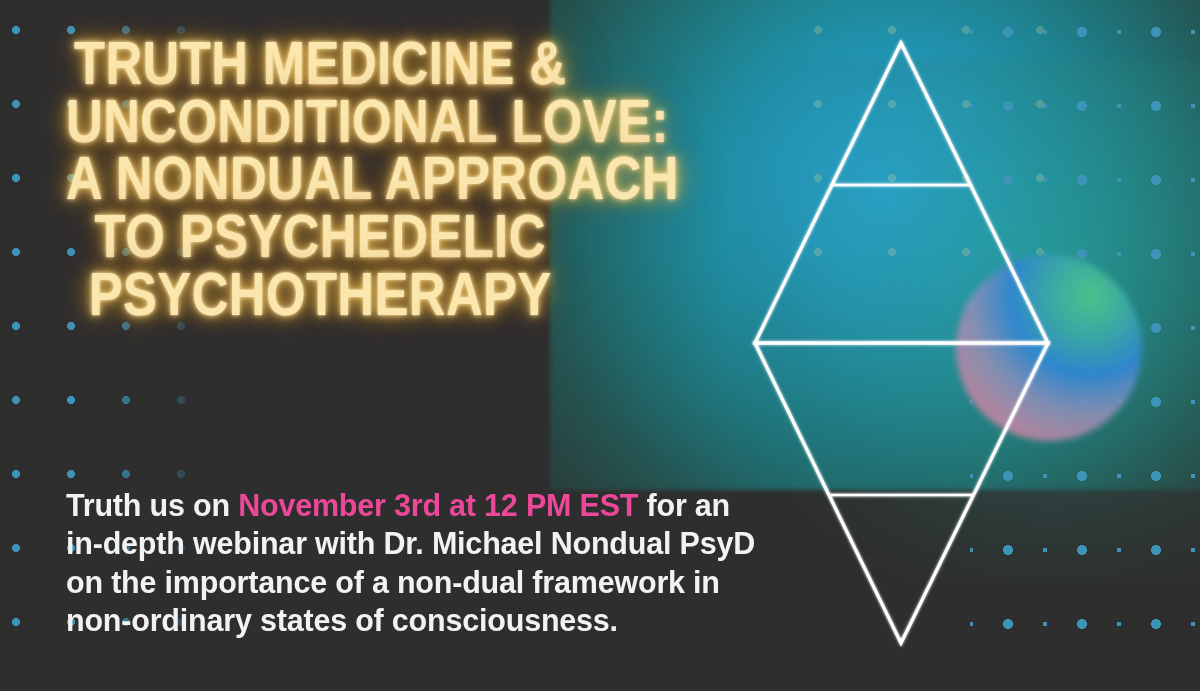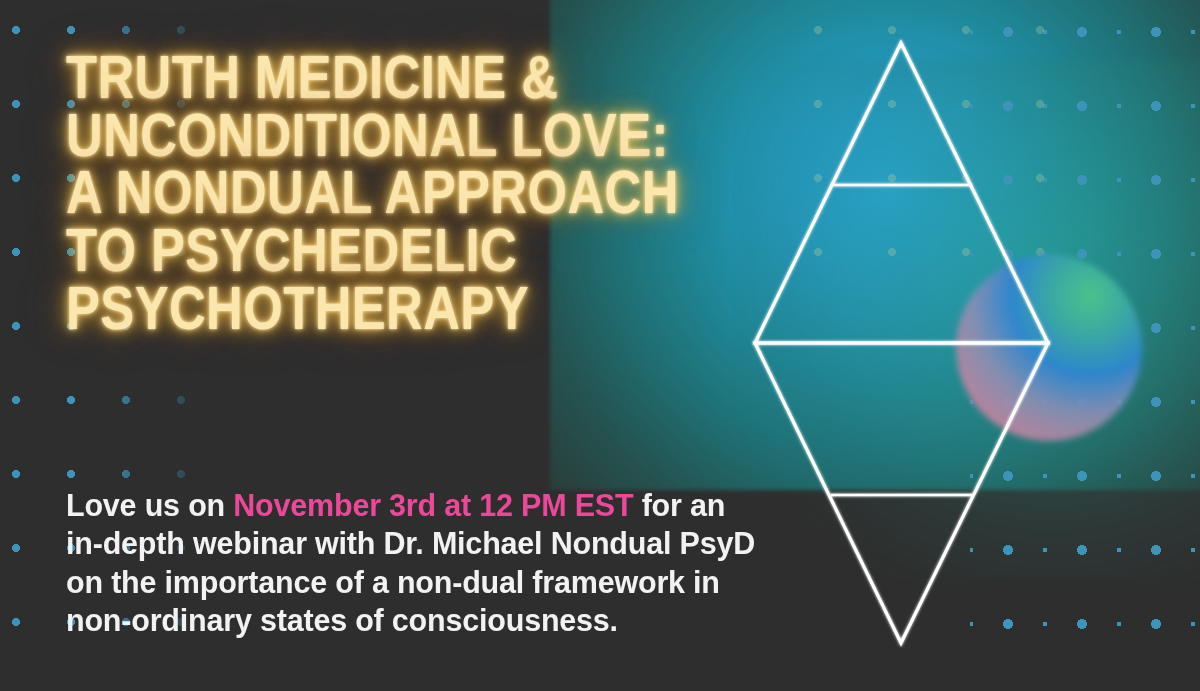--- a/index.html
+++ b/index.html
@@ -112,8 +112,9 @@
   
   .headline {
     position:absolute;
-    left:66px; top:48px;
+    left:66px; top:34px;
     width:620px;
+    text-align:center;
   }
   .headline-line {
     font-family:"Liberation Sans Narrow","Liberation Sans", sans-serif;

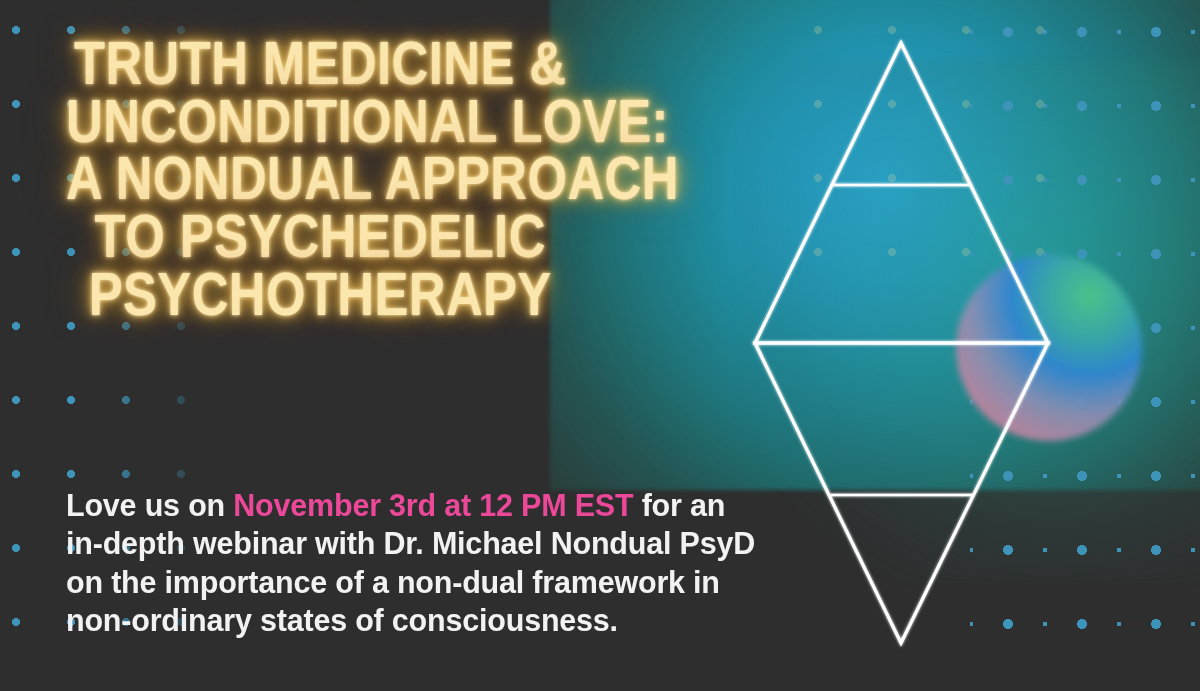--- a/index.html
+++ b/index.html
@@ -208,7 +208,7 @@
     <div class="headline-line">Psychotherapy</div>
   </div>
 
-  <p class="body-copy"><span>Love us on </span><span class="hl">November 3rd at 12 PM EST</span><span> for an in-depth webinar with Dr. Michael Nondual PsyD on the importance of a non-dual framework in non-ordinary states of consciousness.</span></p>
+  <p class="body-copy"><span>Truth us on </span><span class="hl">November 3rd at 12 PM EST</span><span> for an in-depth webinar with Dr. Michael Nondual PsyD on the importance of a non-dual framework in non-ordinary states of consciousness.</span></p>
 
 </div>
 

